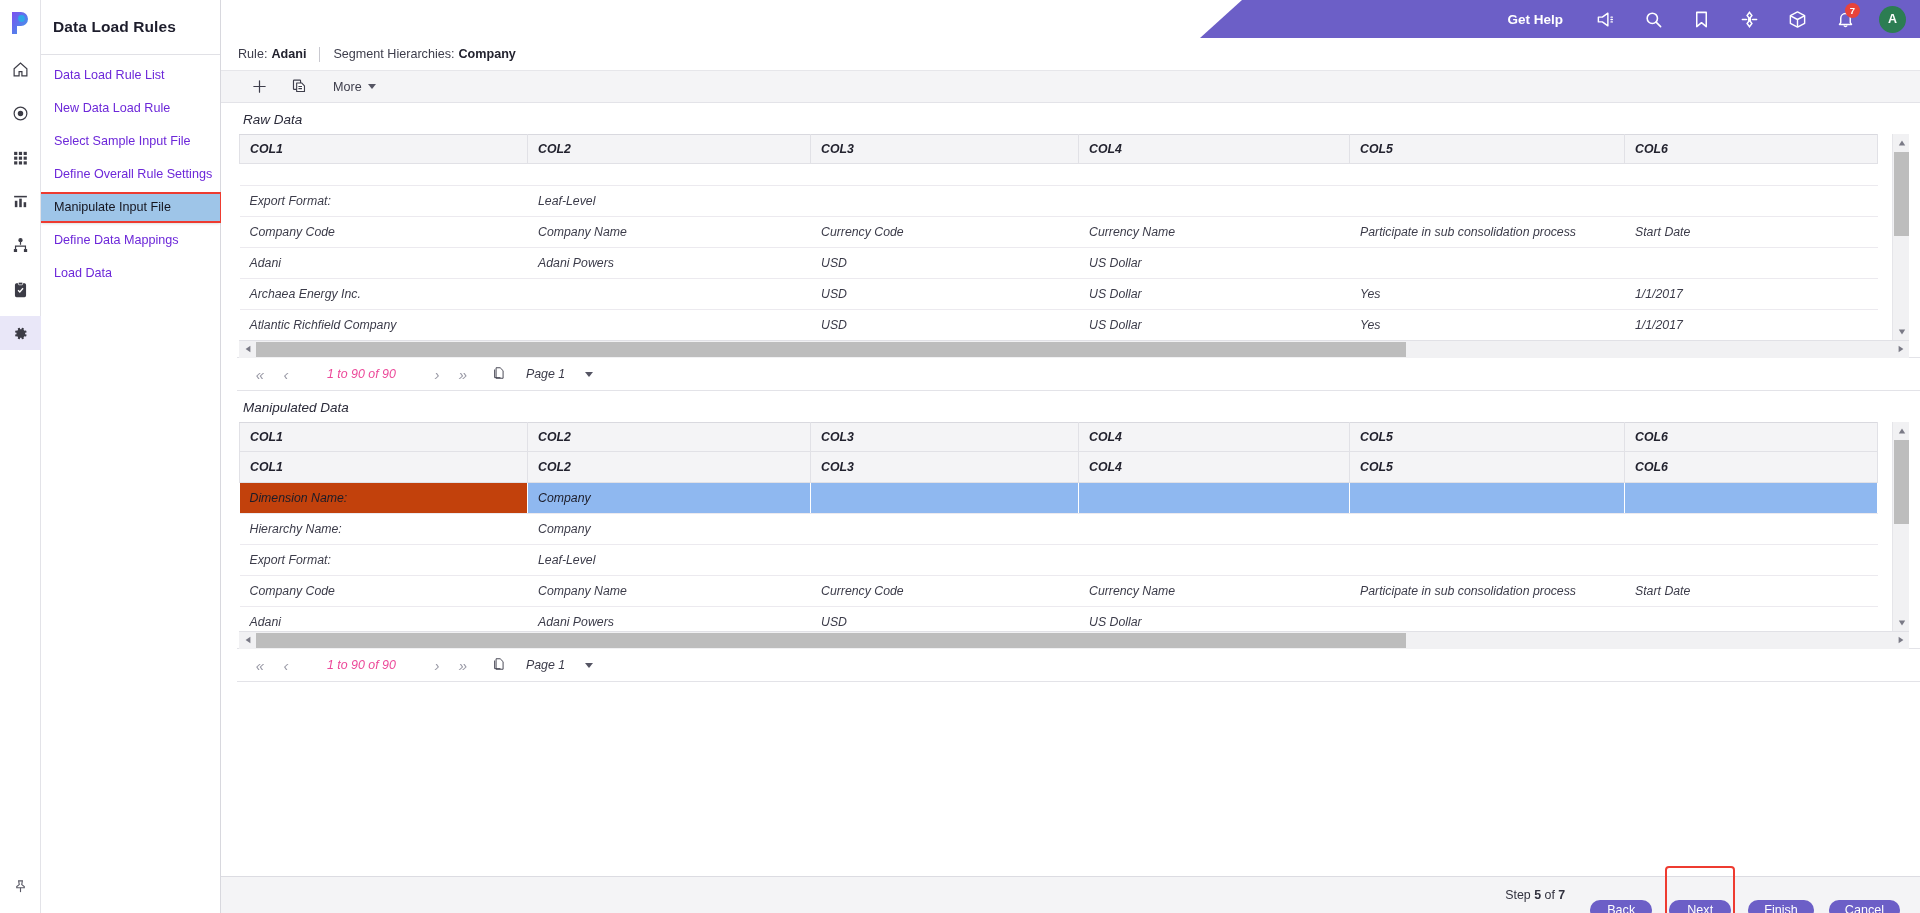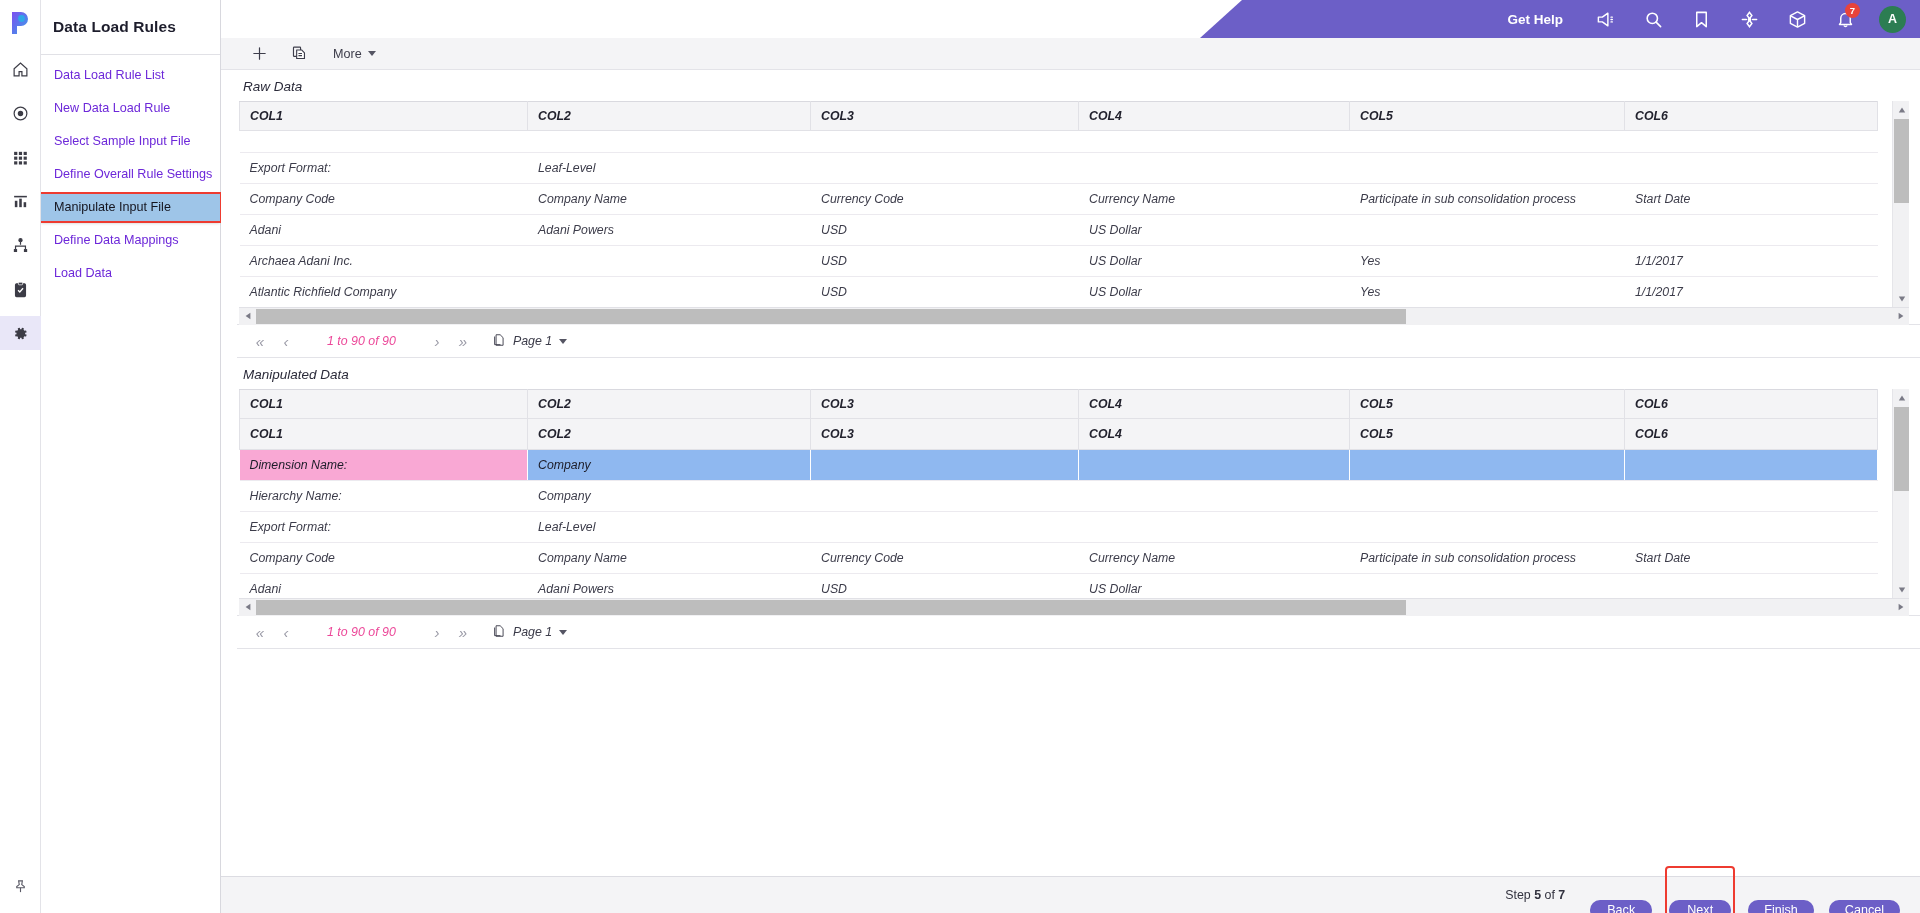--- a/index.html
+++ b/index.html
@@ -349,6 +349,13 @@
 
     <div class="content">
 
+      <div class="crumbbar">
+        <span>Rule:</span>
+        <b style="margin-left:4px">Adani</b>
+        <span class="crumb-div"></span>
+        <span>Segment Hierarchies:</span>
+        <b style="margin-left:4px">Company</b>
+      </div>
 
       <div class="toolbar">
         <div class="tool-btn">

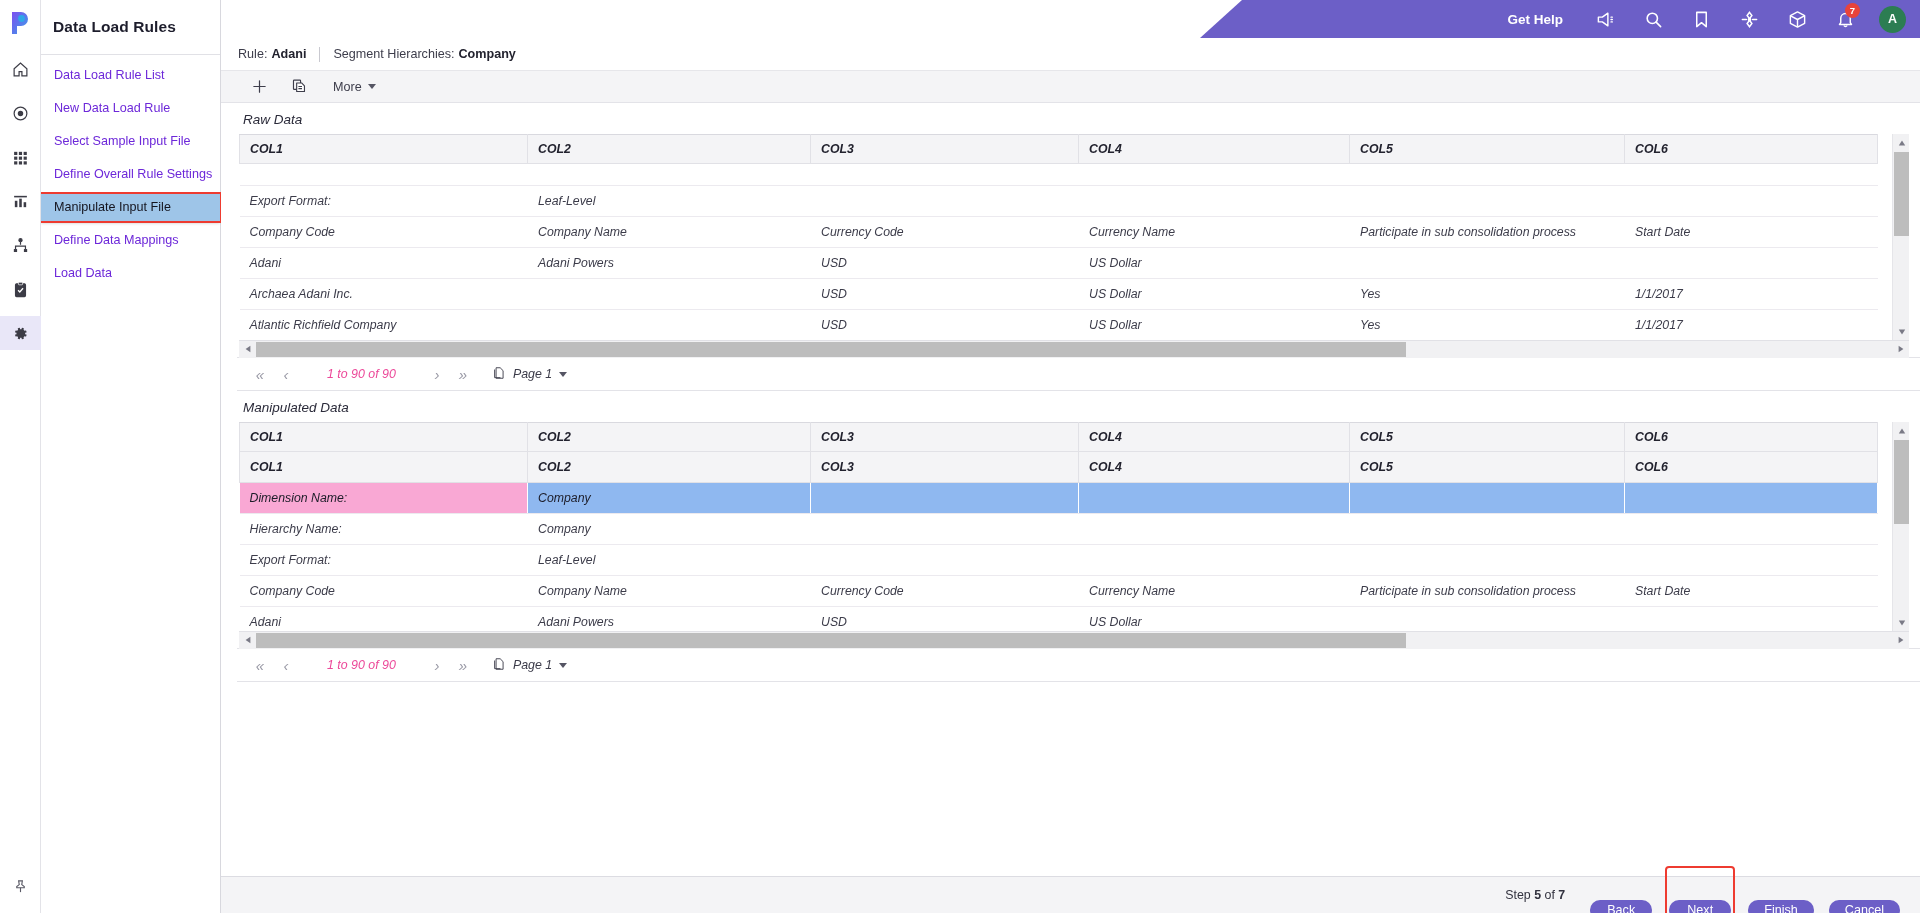--- a/index.html
+++ b/index.html
@@ -426,7 +426,7 @@
                   <td></td>
                 </tr>
                 <tr>
-                  <td>Archaea Adani Inc.</td>
+                  <td>Archaea Energy Inc.</td>
                   <td></td>
                   <td>USD</td>
                   <td>US Dollar</td>

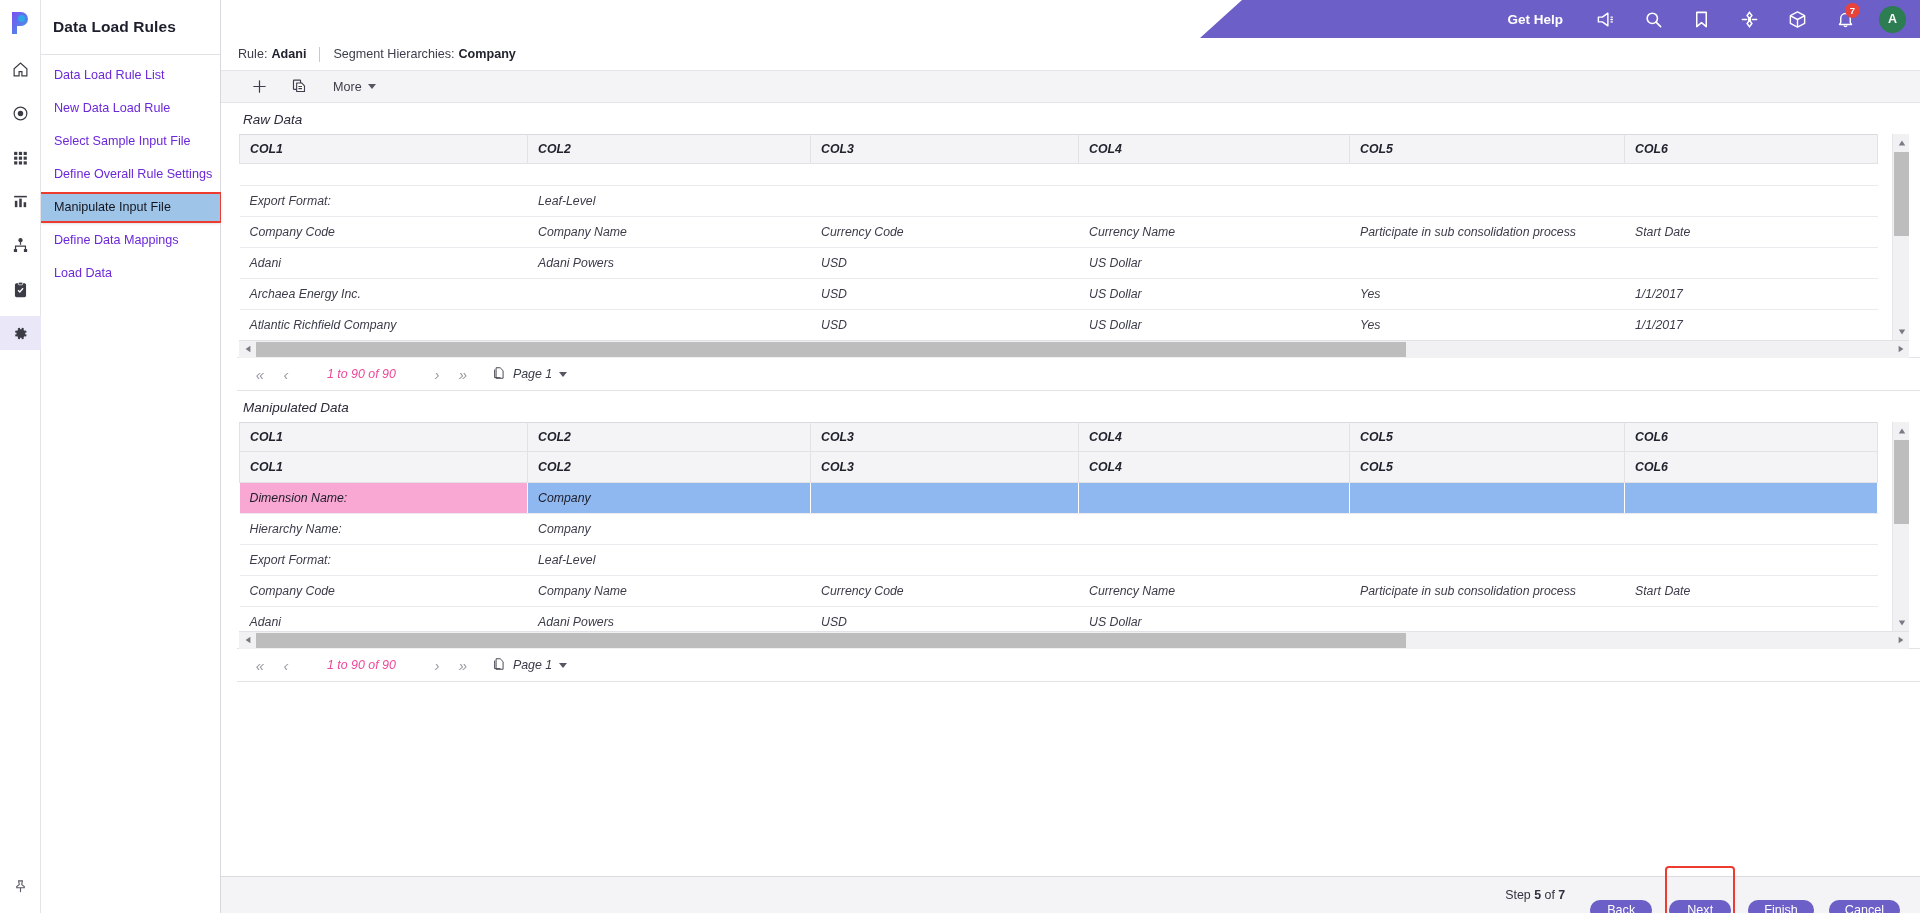--- a/index.html
+++ b/index.html
@@ -170,7 +170,7 @@
   .pg-btn { width: 26px; height: 34px; display:flex;align-items:center;justify-content:center;
     color:#9a9aa6; font-size: 15px; cursor: pointer; }
   .pg-info { font-size: 12.4px; color: #ec4899; padding: 0 28px; white-space: nowrap; }
-  .pg-page { display:flex; align-items:center; gap: 7px; padding-left: 16px; cursor:pointer;
+  .pg-page { display:flex; align-items:center; gap: 20px; padding-left: 16px; cursor:pointer;
     font-size: 12.4px; color:#3c3c4a; }
 
   

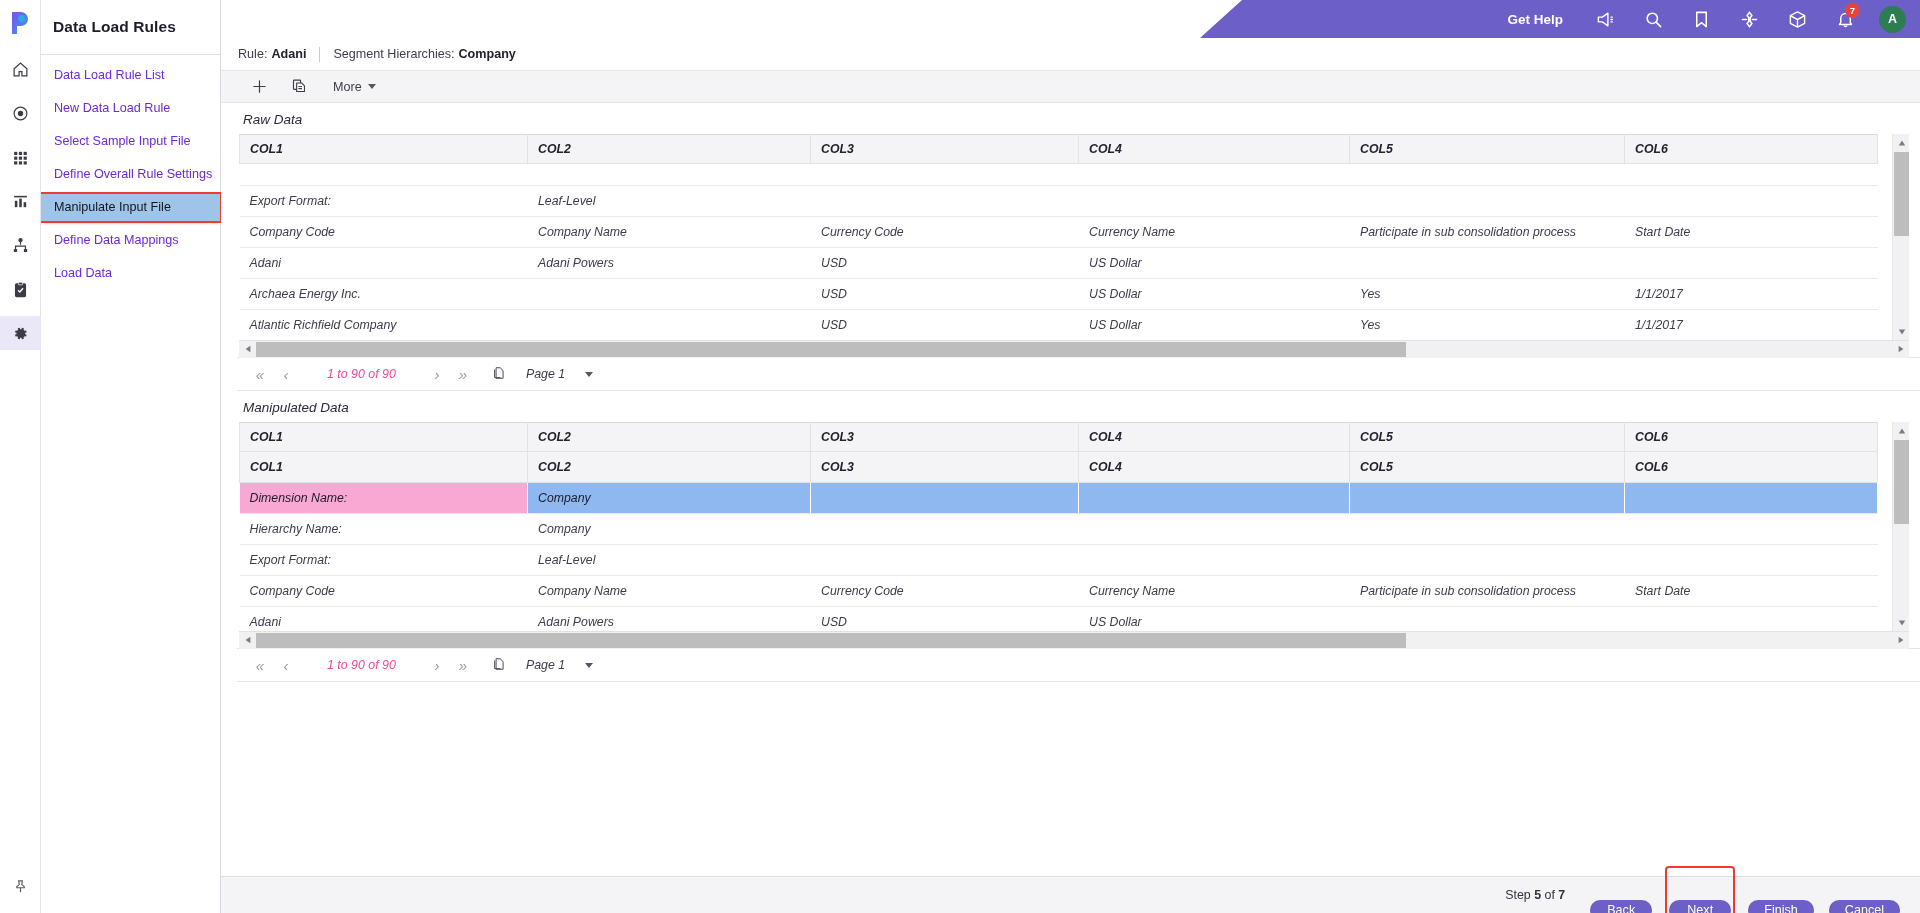--- a/index.html
+++ b/index.html
@@ -138,7 +138,7 @@
     border: 1px solid #e1e1e6;
   }
   table.grid tr.selected td { background: #8fb8f0; color: #1c1c28; }
-  table.grid tr.selected td.first { background: #f9a8d4; }
+  table.grid tr.selected td.first { background: #c2410c; }
   table.grid tr.blank td { height: 22px; }
 
   .c1 { width: 288px; } .c2 { width: 283px; } .c3 { width: 268px; }

